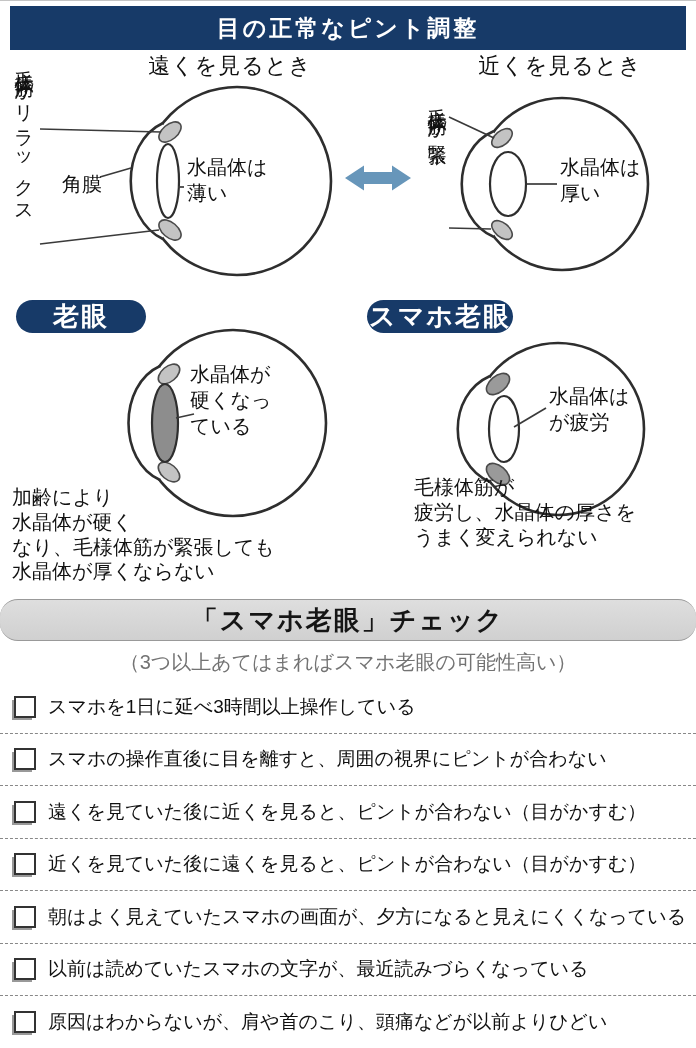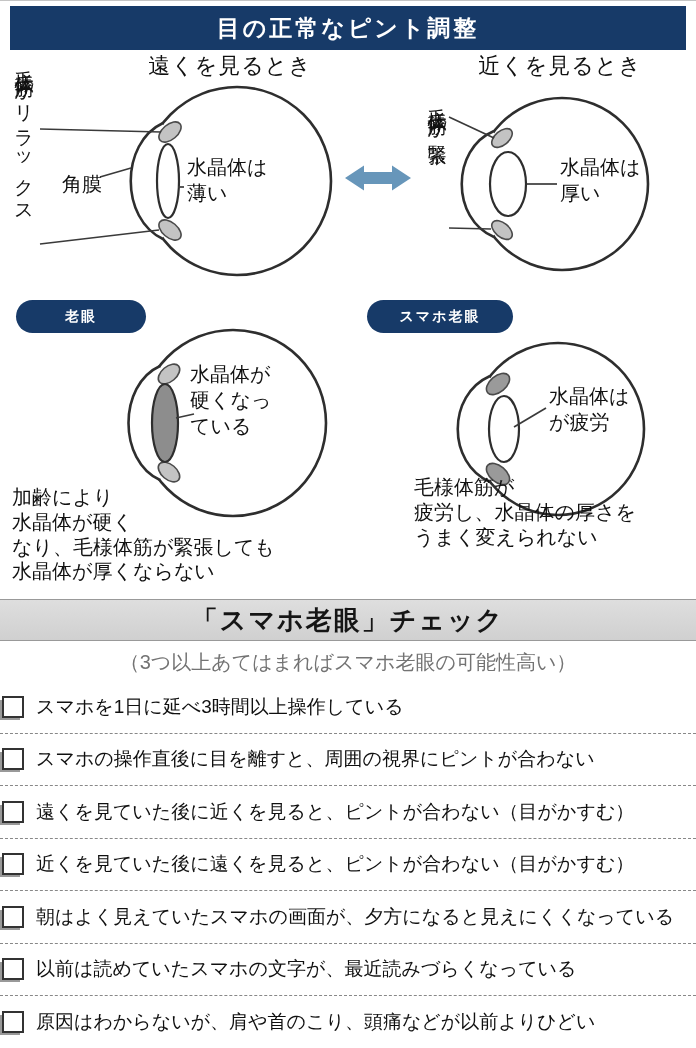--- a/index.html
+++ b/index.html
@@ -39,7 +39,7 @@
 
   .badge {
     position:absolute; top:299px; height:33px; background:var(--navy); color:#fff;
-    font-size:14px; font-weight:bold; display:flex; align-items:center; justify-content:center;
+    font-size:26px; font-weight:bold; display:flex; align-items:center; justify-content:center;
     border-radius:17px; letter-spacing:2px;
   }
   .badge-presbyopia { left:16px;  width:130px; }

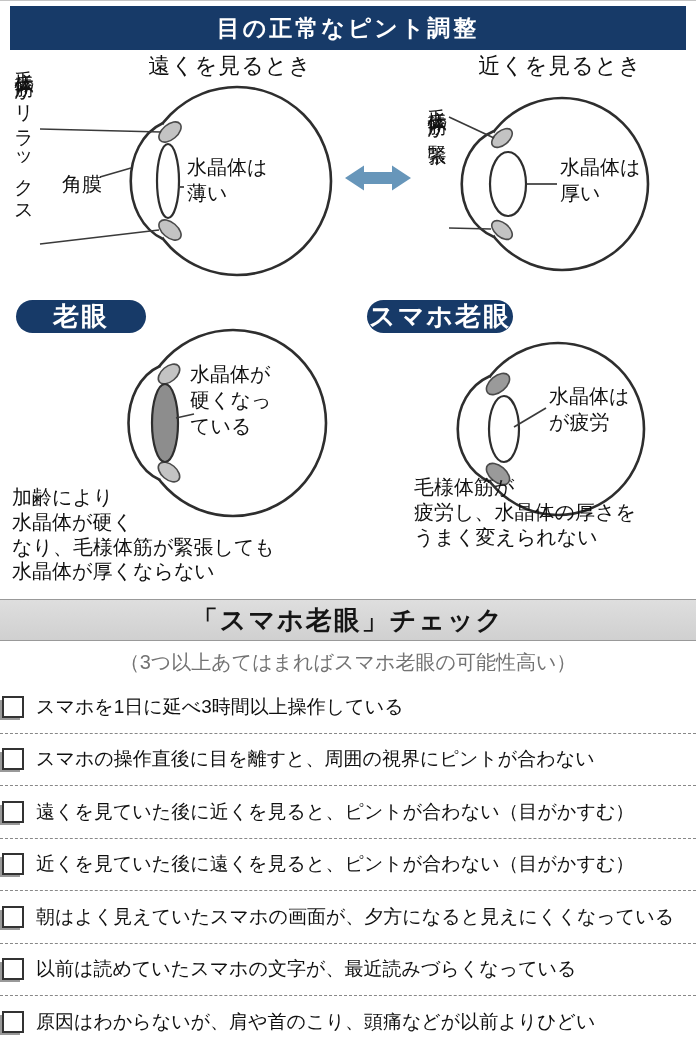--- a/index.html
+++ b/index.html
@@ -54,7 +54,7 @@
     background:linear-gradient(#dedede, var(--bar));
     border-top:1px solid #999; border-bottom:1px solid #999; box-sizing:border-box;
     display:flex; align-items:center; justify-content:center;
-    font-size:26px; font-weight:bold; letter-spacing:2px; color:#151515;
+    font-size:26px; font-weight:bold; letter-spacing:2px; color:#151515;border-radius:18px;
   }
   .subtitle { position:absolute; left:0; top:648px; width:696px; text-align:center; font-size:20px; color:#737373; }
 

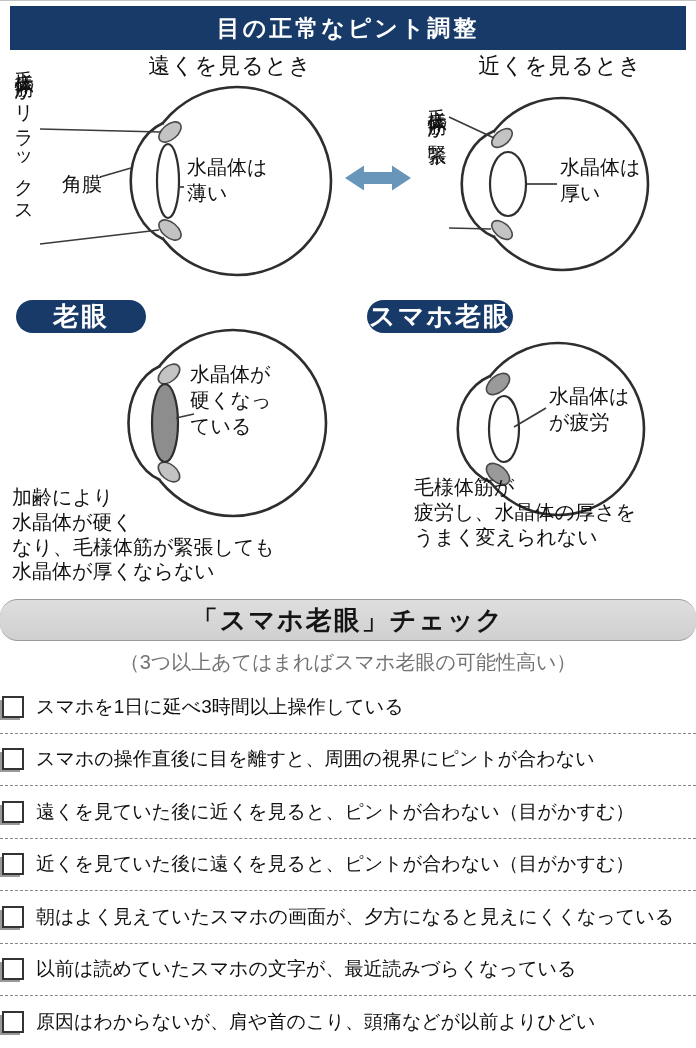--- a/index.html
+++ b/index.html
@@ -60,7 +60,7 @@
 
   .checklist { position:absolute; left:0; top:680px; width:696px; }
   .check-row {
-    display:flex; align-items:center; height:52.5px; padding-left:2px;
+    display:flex; align-items:center; height:52.5px; padding-left:14px;
     border-bottom:1px dashed #888; box-sizing:border-box;
   }
   .check-row:last-child { border-bottom:none; }

